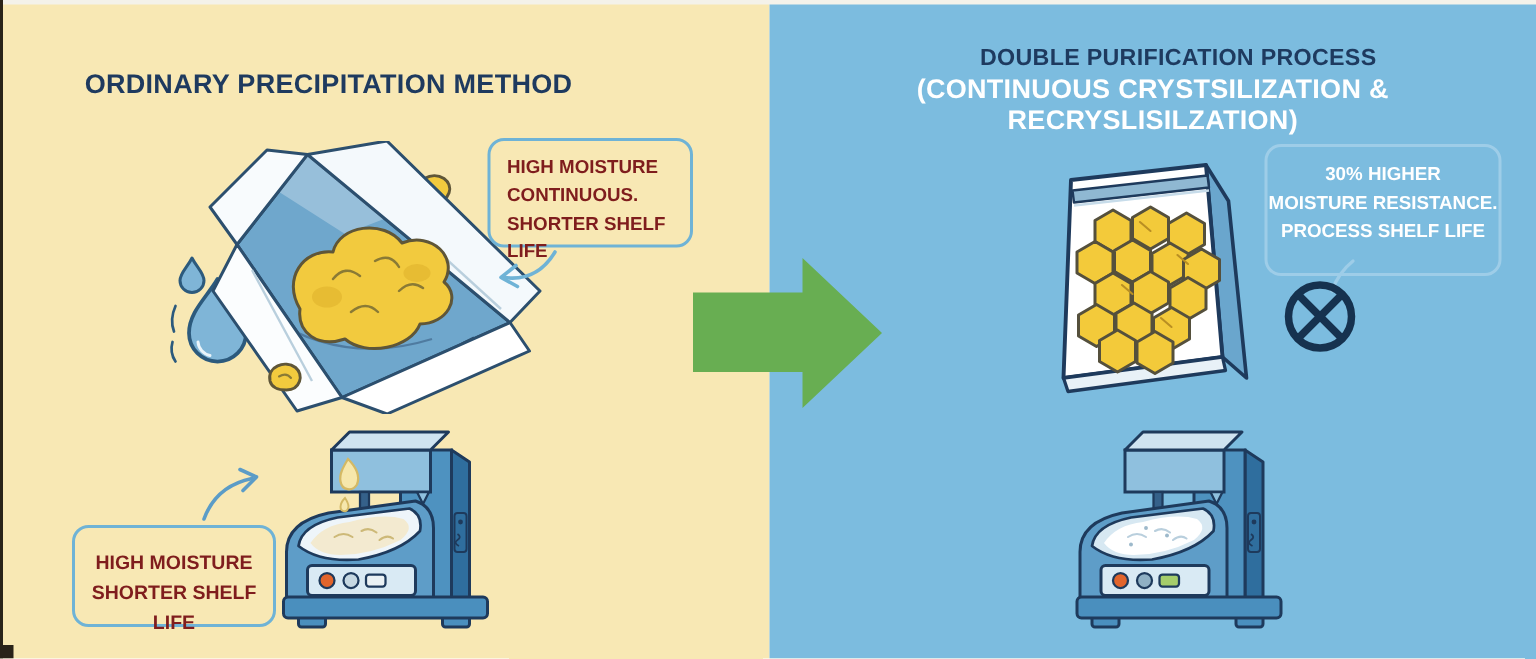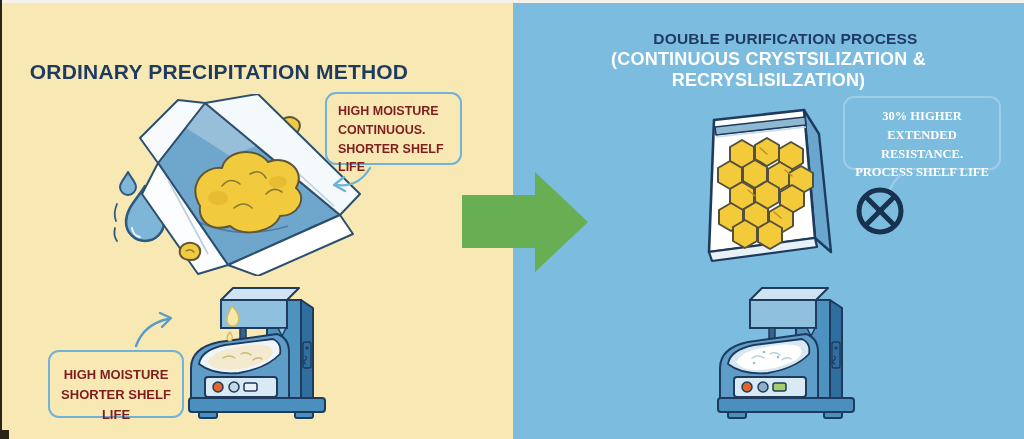--- a/index.html
+++ b/index.html
@@ -18,7 +18,7 @@
     font-weight:bold;color:#1e3a5f;text-align:center;
     letter-spacing:.2px;
   }
-  .title-left{left:0;top:60px;width:438px;font-size:21px;}
+  .title-left{left:0;top:46px;width:438px;font-size:18px;}
   .title-r1{left:530px;top:30px;width:511px;font-size:15.5px;}
   .title-r2{left:513px;top:49px;width:511px;font-size:18px;color:#ffffff;}
 

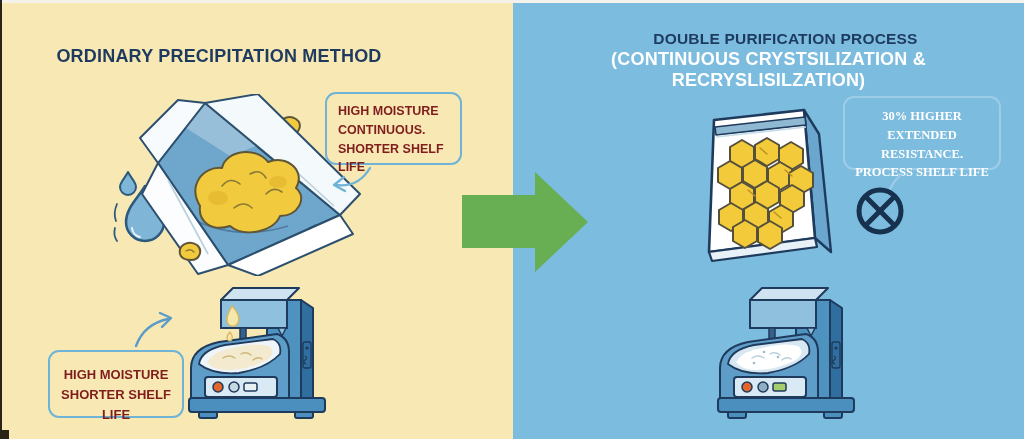--- a/index.html
+++ b/index.html
@@ -28,7 +28,7 @@
   }
   .co-top{left:325px;top:92px;width:137px;height:73px;border:2px solid #6fb3d6;padding:8px 0 0 11px;text-align:left;}
   .co-bottom{left:48px;top:350px;width:136px;height:68px;border:2px solid #6fb3d6;padding:13px 0 0 0;text-align:center;font-size:13px;line-height:1.55;}
-  .co-right{left:843px;top:96px;width:158px;height:74px;border:2px solid #9ecde8;padding:9px 0 0 0;text-align:center;color:#ffffff;font-family:Liberation Serif, serif;}
+  .co-right{left:843px;top:96px;width:158px;height:88px;border:2px solid #9ecde8;padding:9px 0 0 0;text-align:center;color:#ffffff;}
 </style>
 </head>
 <body>

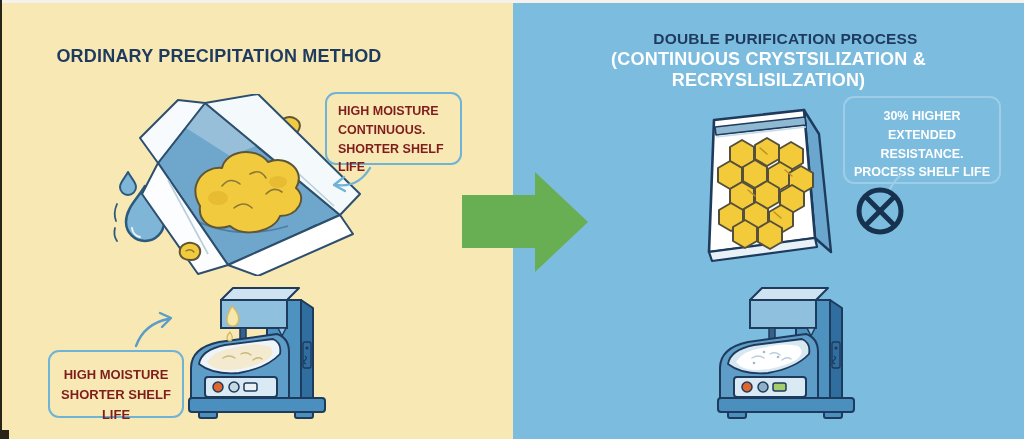--- a/index.html
+++ b/index.html
@@ -162,7 +162,7 @@
 
   <div class="abs callout co-right">
     <div>30% HIGHER</div>
-    <div>EXTENDED RESISTANCE.</div>
+    <div>MOISTURE RESISTANCE.</div>
     <div>PROCESS SHELF LIFE</div>
   </div>
 

